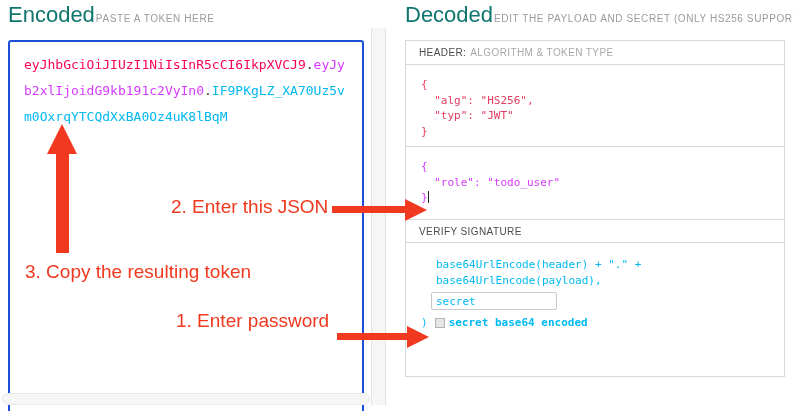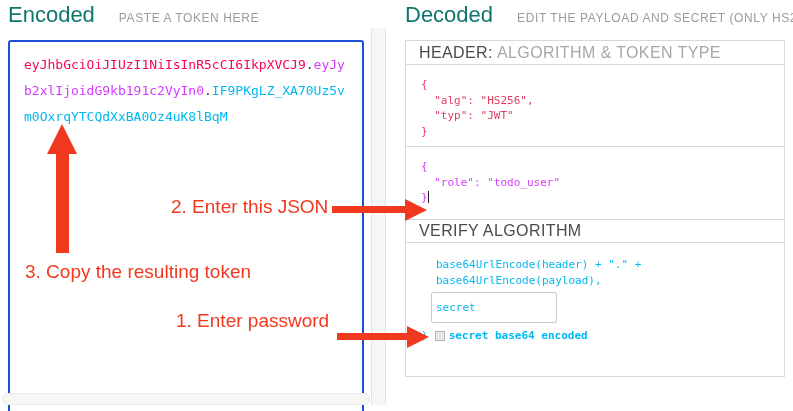--- a/index.html
+++ b/index.html
@@ -9,7 +9,7 @@
   
   .col-head{position:absolute;top:2px;white-space:nowrap;}
   .col-head .big{font-size:22px;color:#0f766e;letter-spacing:0;}
-  .col-head .sub{font-size:12px;color:#9b9b9b;letter-spacing:.6px;margin-left:24px;}
+  .col-head .sub{font-size:10px;color:#9b9b9b;letter-spacing:.6px;margin-left:1px;}
 
   
   .enc-box{position:absolute;left:8px;top:40px;width:356px;height:396px;

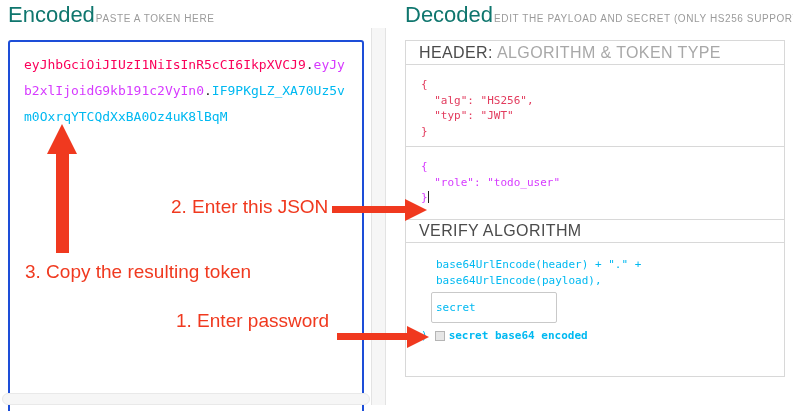--- a/index.html
+++ b/index.html
@@ -28,7 +28,7 @@
   .dec-panel{position:absolute;left:405px;top:40px;width:380px;height:337px;
              border:1px solid #d8d8d8;background:#fff;box-sizing:border-box;}
   .sec-bar{height:23px;display:flex;align-items:center;padding-left:13px;
-           font-size:16px;letter-spacing:.4px;box-sizing:border-box;text-align:right;}
+           font-size:10px;letter-spacing:.4px;box-sizing:border-box;text-align:right;}
   .sec-bar .lab1{color:#4b4b4b;margin-right:4px;}
   .sec-bar .lab2{color:#a8a8a8;}
   .bt{border-top:1px solid #d8d8d8;}

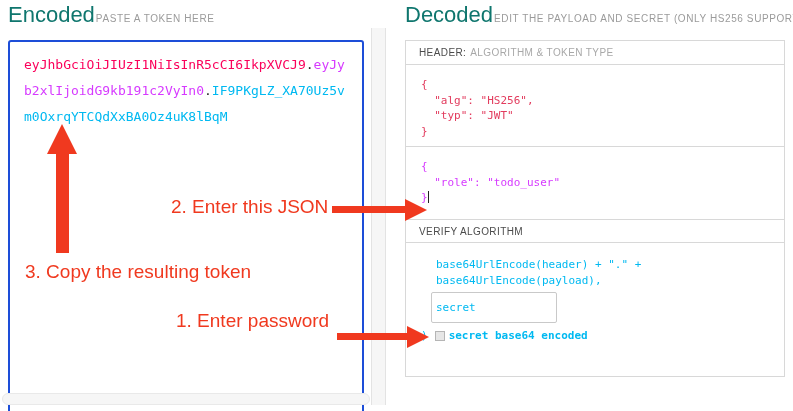--- a/index.html
+++ b/index.html
@@ -93,7 +93,7 @@
     <div class="code"><span>}</span><span class="caret"></span></div>
   </div>
   <div class="sec-bar bt">
-    <span class="lab1">VERIFY ALGORITHM</span>
+    <span class="lab1">VERIFY SIGNATURE</span>
   </div>
   <div class="sig bt">
     <div class="code" style="padding-left:15px;">base64UrlEncode(header) + "." +</div>

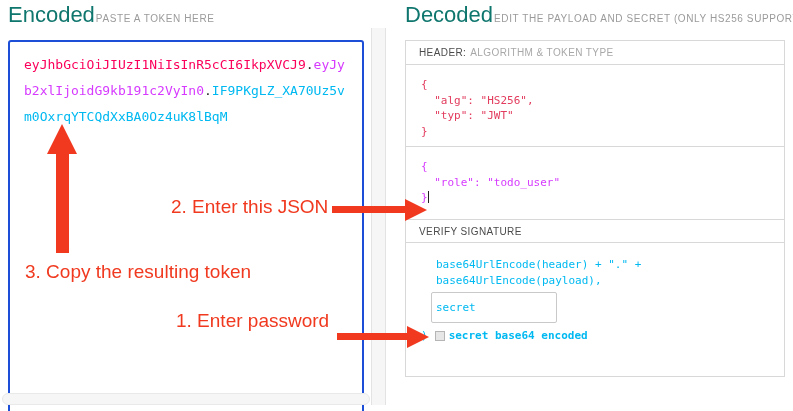--- a/index.html
+++ b/index.html
@@ -41,7 +41,7 @@
   .sig{height:112px;padding:14px 0 0 15px;box-sizing:border-box;}
   .sig .code{line-height:16px;color:#00b9f1;}
   .sig-indent{padding-left:5px;}
-  .secret-input{margin:3px 0 2px 10px;width:126px;height:31px;border:1px solid #c9c9c9;
+  .secret-input{margin:3px 0 2px 10px;width:126px;height:18px;border:1px solid #c9c9c9;
                 border-radius:2px;font-family:"DejaVu Sans Mono",monospace;font-size:11px;
                 color:#00b9f1;padding:0 4px;box-sizing:border-box;outline:none;}
   .sig-last{display:flex;align-items:center;margin-top:3px;}

